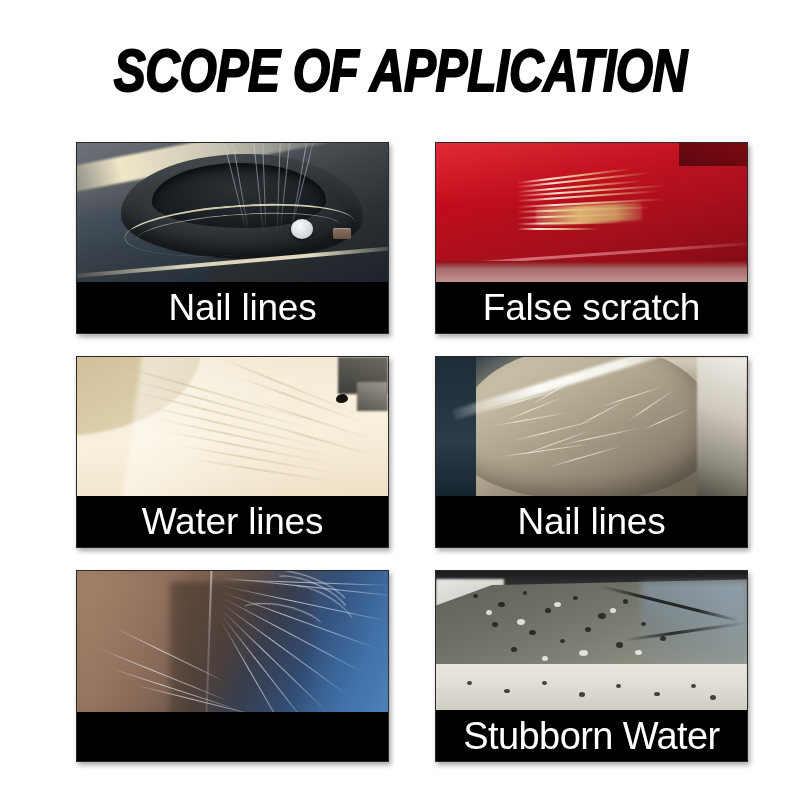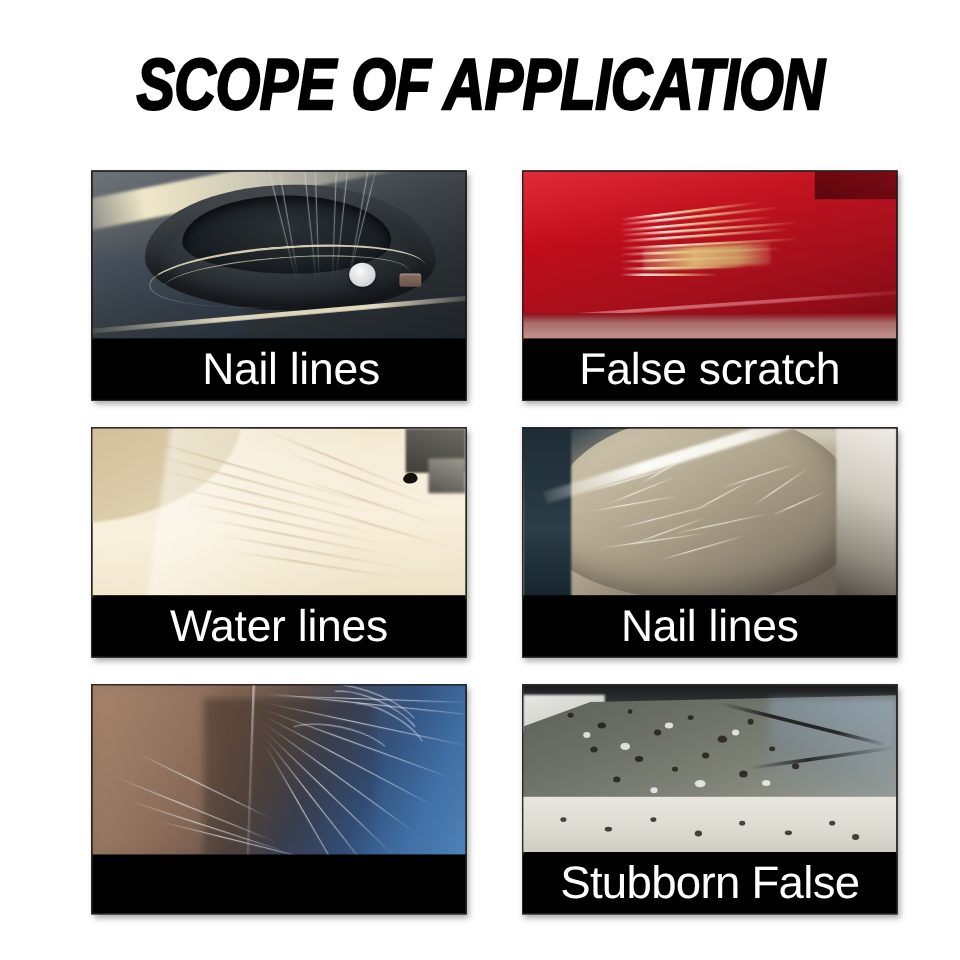--- a/index.html
+++ b/index.html
@@ -552,7 +552,7 @@
         <div class="dot" style="left:88%;top:88%;width:6px;height:5px;"></div>
       </div>
       <div class="caption-band fill">
-        <span class="caption-text">Stubborn False</span>
+        <span class="caption-text">Stubborn Water</span>
       </div>
     </div>
 

